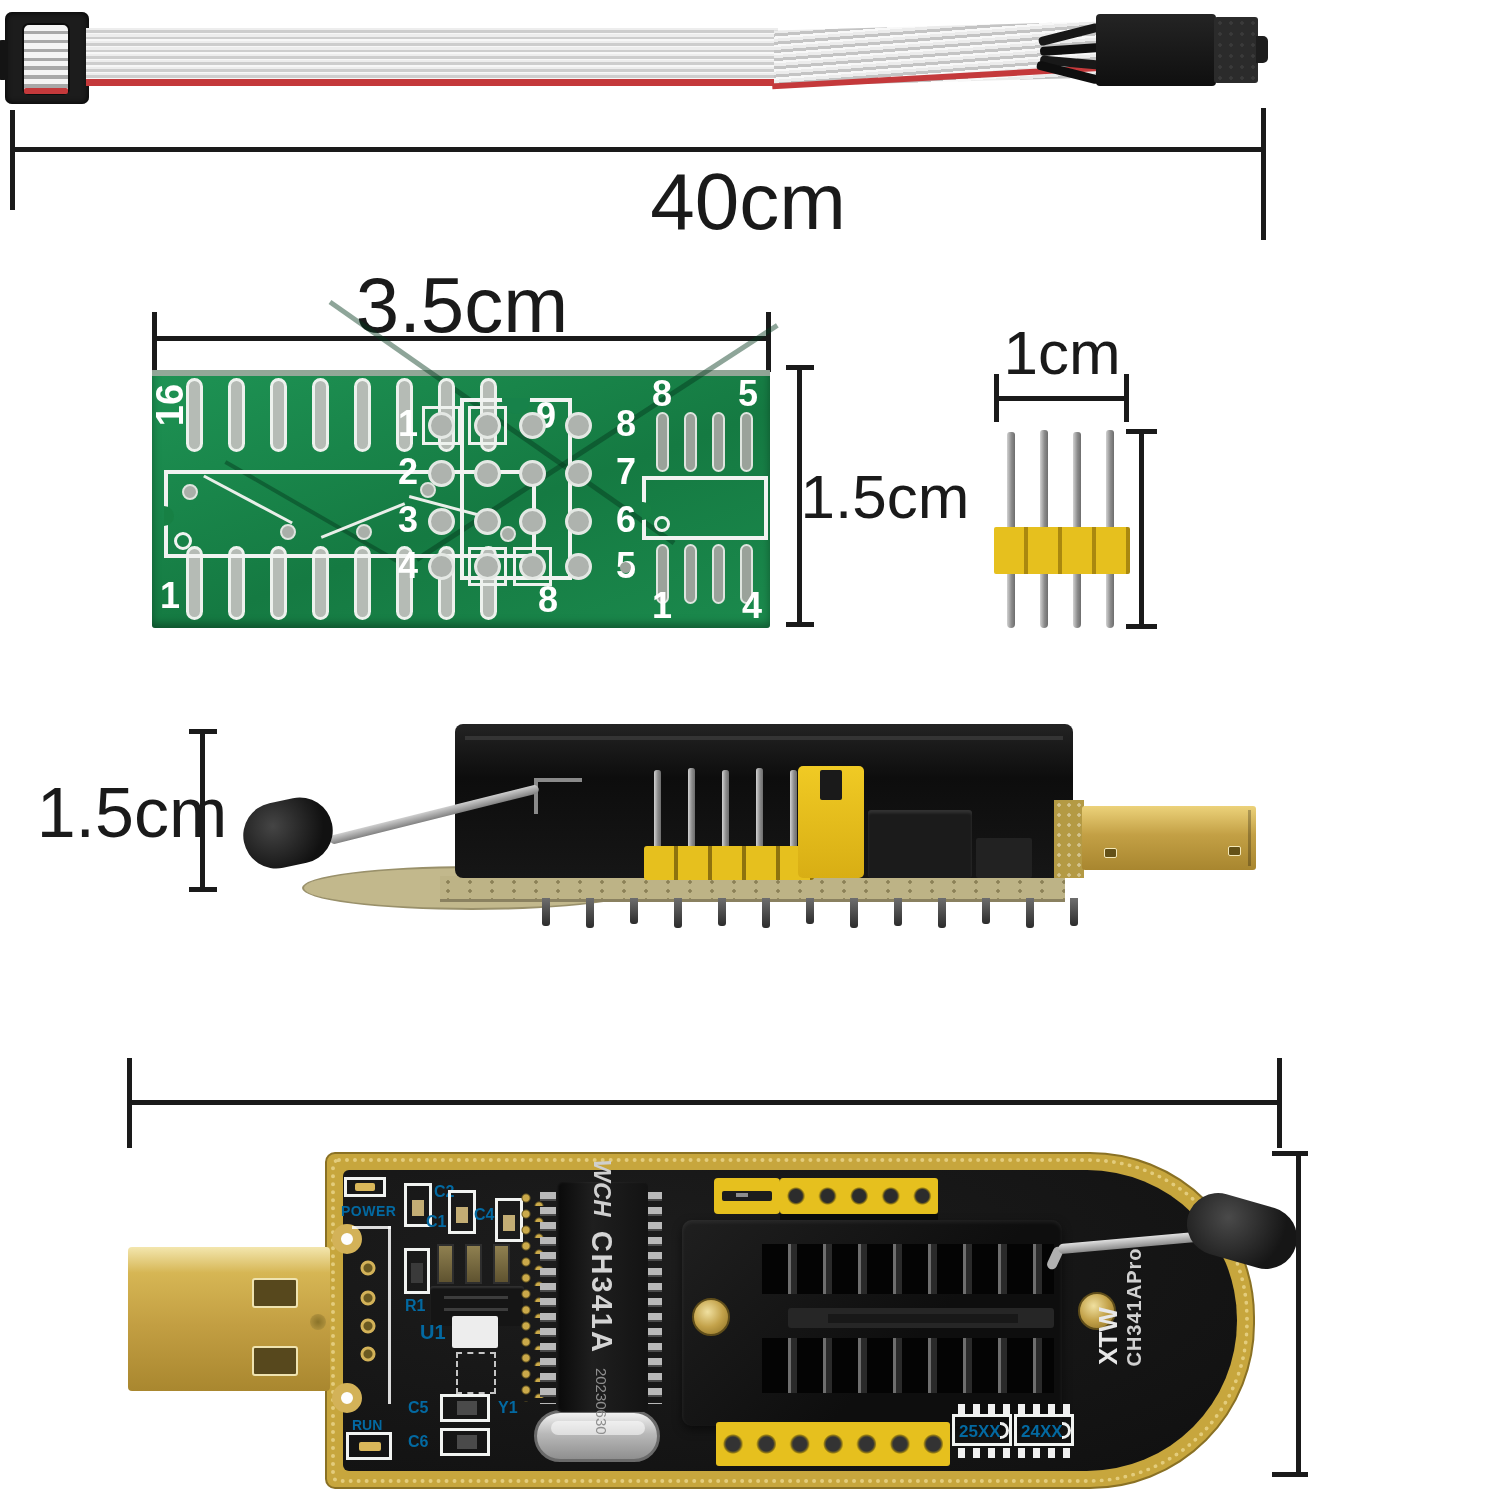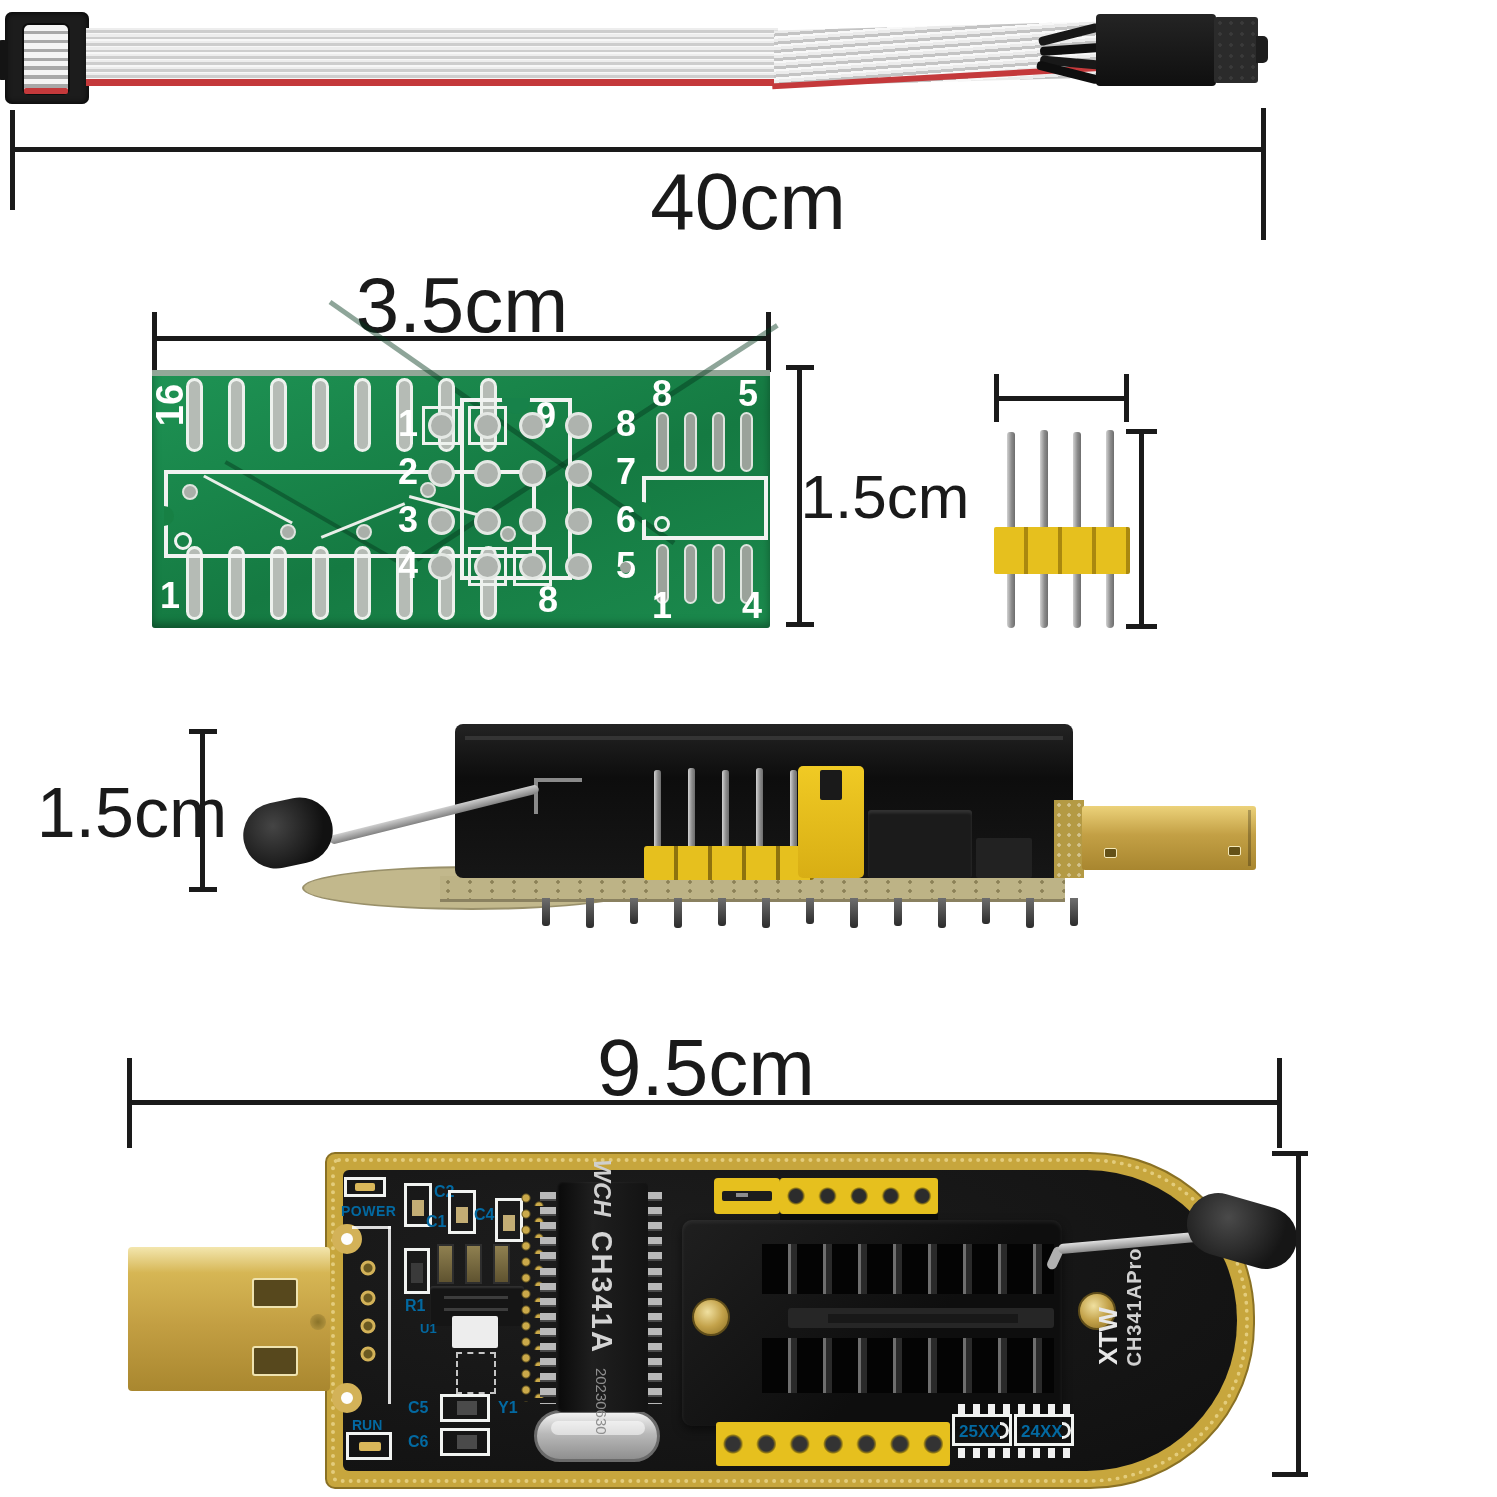--- a/index.html
+++ b/index.html
@@ -167,6 +167,7 @@
     <div class="dln" style="left:797px;top:117px;width:5px;height:258px;"></div>
     <div class="dlab" style="left:790px;top:216px;width:190px;font-size:62px;">1.5cm</div>
 
+    <div class="dlab" style="left:962px;top:72px;width:200px;font-size:62px;">1cm</div>
     <div class="dln" style="left:994px;top:124px;width:5px;height:48px;"></div>
     <div class="dln" style="left:1124px;top:124px;width:5px;height:48px;"></div>
     <div class="dln" style="left:996px;top:146px;width:132px;height:5px;"></div>

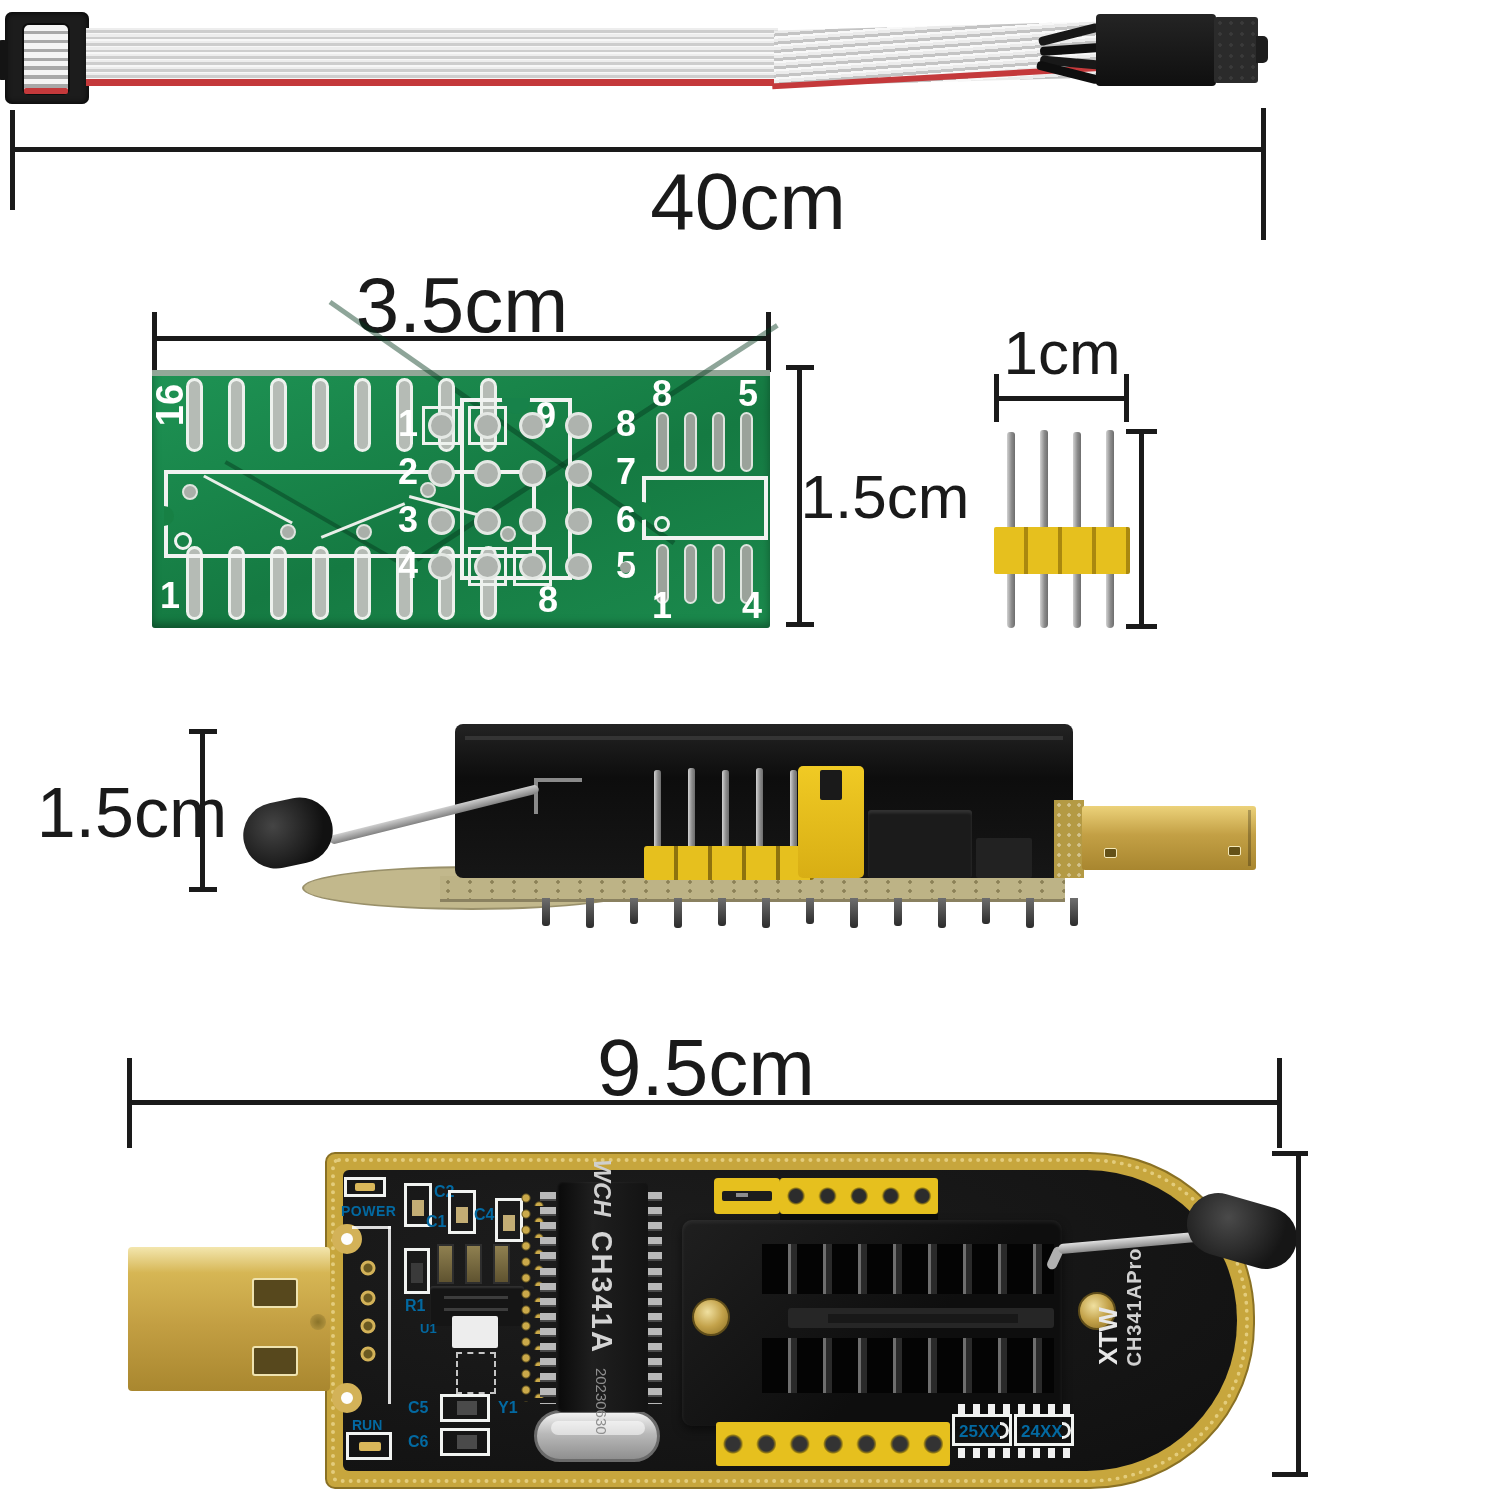--- a/index.html
+++ b/index.html
@@ -242,7 +242,6 @@
 
   <div class="a" style="left:0;top:1000px;width:1497px;height:497px;">
 
-    <div class="dlab" style="left:506px;top:28px;width:400px;font-size:80px;">9.5cm</div>
     <div class="dln" style="left:127px;top:58px;width:5px;height:90px;"></div>
     <div class="dln" style="left:1277px;top:58px;width:5px;height:90px;"></div>
     <div class="dln" style="left:129px;top:100px;width:1152px;height:5px;"></div>

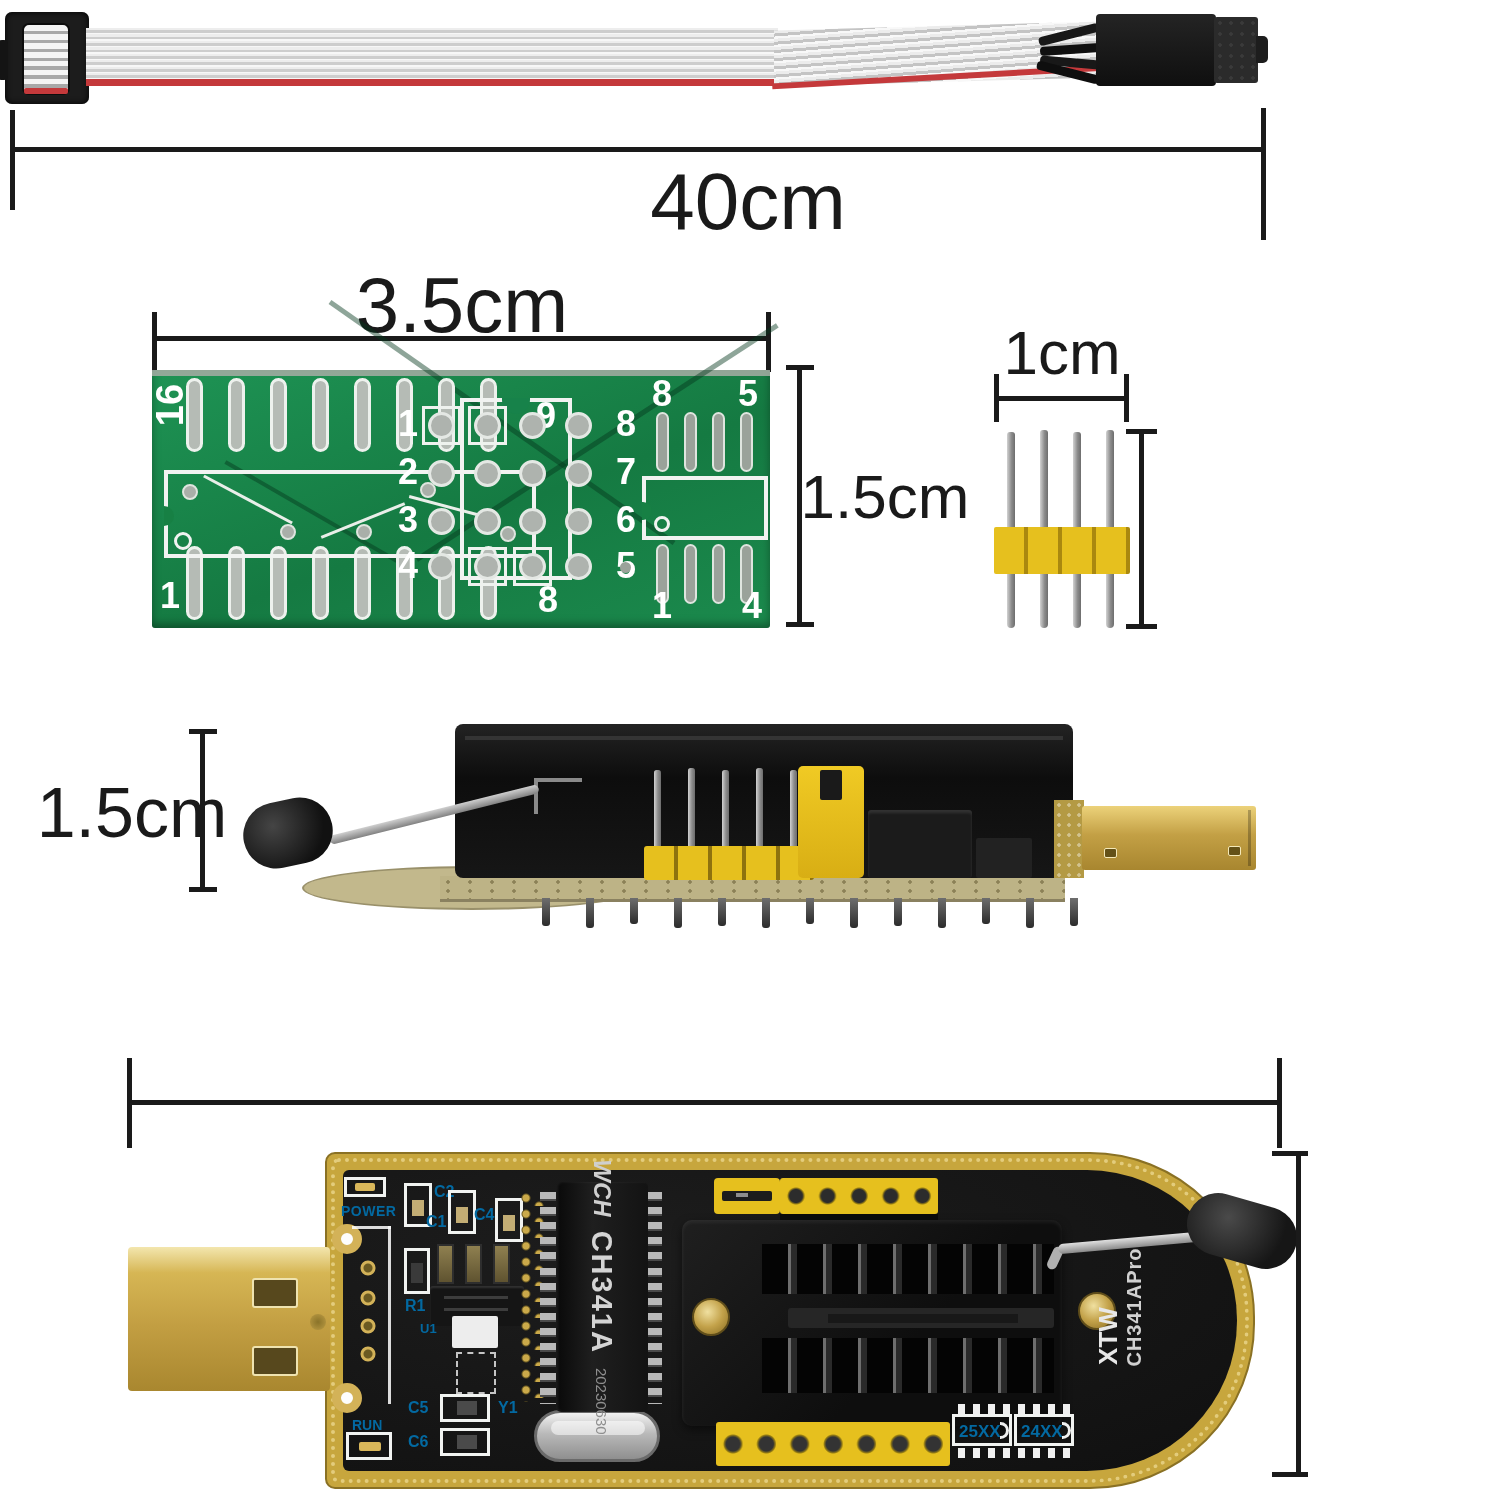--- a/index.html
+++ b/index.html
@@ -301,7 +301,7 @@
       <div class="a" style="left:14px;top:10px;width:64px;height:3px;background:#3d3d3d;"></div>
       <div class="a" style="left:14px;top:22px;width:64px;height:3px;background:#3d3d3d;"></div>
     </div>
-    <div class="slab" style="left:420px;top:322px;font-size:13px;">U1</div>
+    <div class="slab" style="left:420px;top:322px;font-size:20px;">U1</div>
     <div class="a" style="left:452px;top:316px;width:46px;height:32px;background:#ededed;border-radius:2px;"></div>
     <div class="a" style="left:456px;top:352px;width:40px;height:42px;border:2px dashed rgba(255,255,255,.75);"></div>
 

